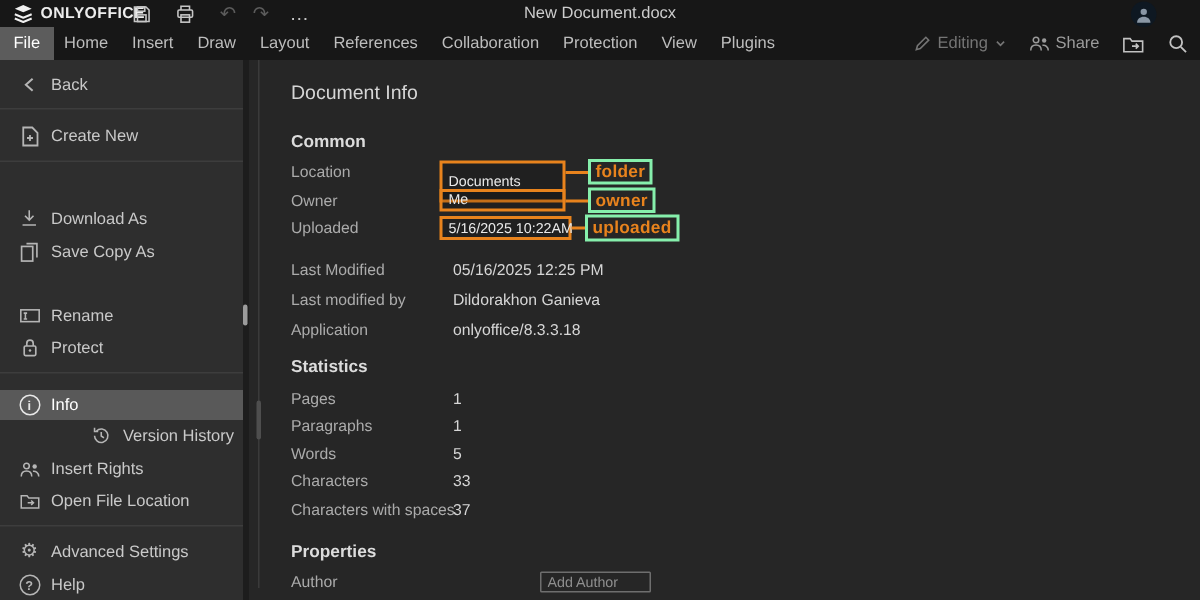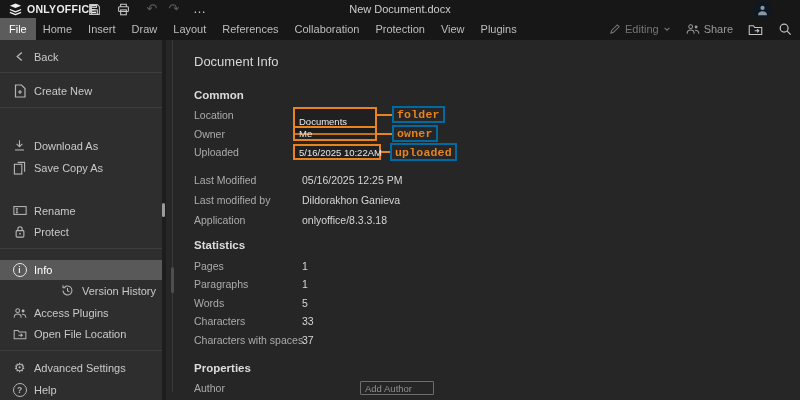--- a/index.html
+++ b/index.html
@@ -48,7 +48,7 @@
   .ann-vbox{position:absolute;box-sizing:border-box;border:2px solid #e8831d;background:rgba(0,0,0,0.15);display:flex;align-items:center;}
   .ann-vtext{font-size:9.5px;color:#e9e9e9;padding-left:4px;white-space:nowrap;}
   .ann-conn{position:absolute;height:2px;background:#e8831d;}
-  .ann-lbox{position:absolute;box-sizing:border-box;border:2px solid #0369a1;display:flex;align-items:center;justify-content:center;padding:0 3px;font-family:Liberation Mono, monospace;}
+  .ann-lbox{position:absolute;box-sizing:border-box;border:2px solid #86efac;display:flex;align-items:center;justify-content:center;padding:0 3px;}
   .ann-ltext{font-size:11.5px;font-weight:bold;color:#e8831d;white-space:nowrap;letter-spacing:.2px;}
   
   .author-input{position:absolute;left:194px;top:341px;width:74px;height:14px;box-sizing:border-box;

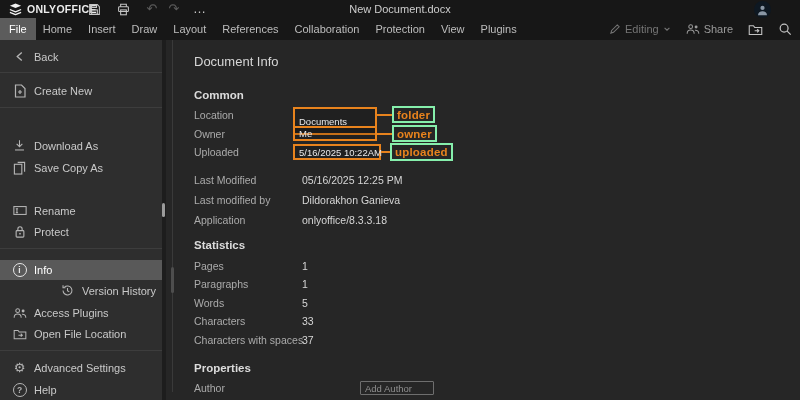--- a/index.html
+++ b/index.html
@@ -252,7 +252,7 @@
               <path d="M11.5 8.6c2.5-.4 5 1.2 5 4.4"></path>
           </svg>
         </span>
-        <span class="slabel">Access Plugins</span>
+        <span class="slabel">Insert Rights</span>
       </div>
 
       <div class="sitem" style="top:283px;">

